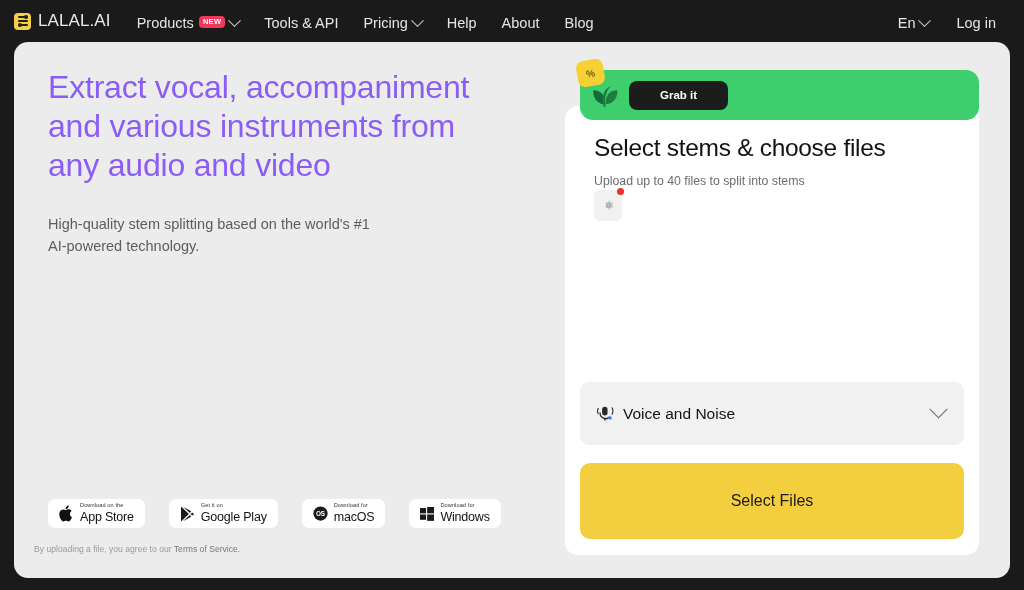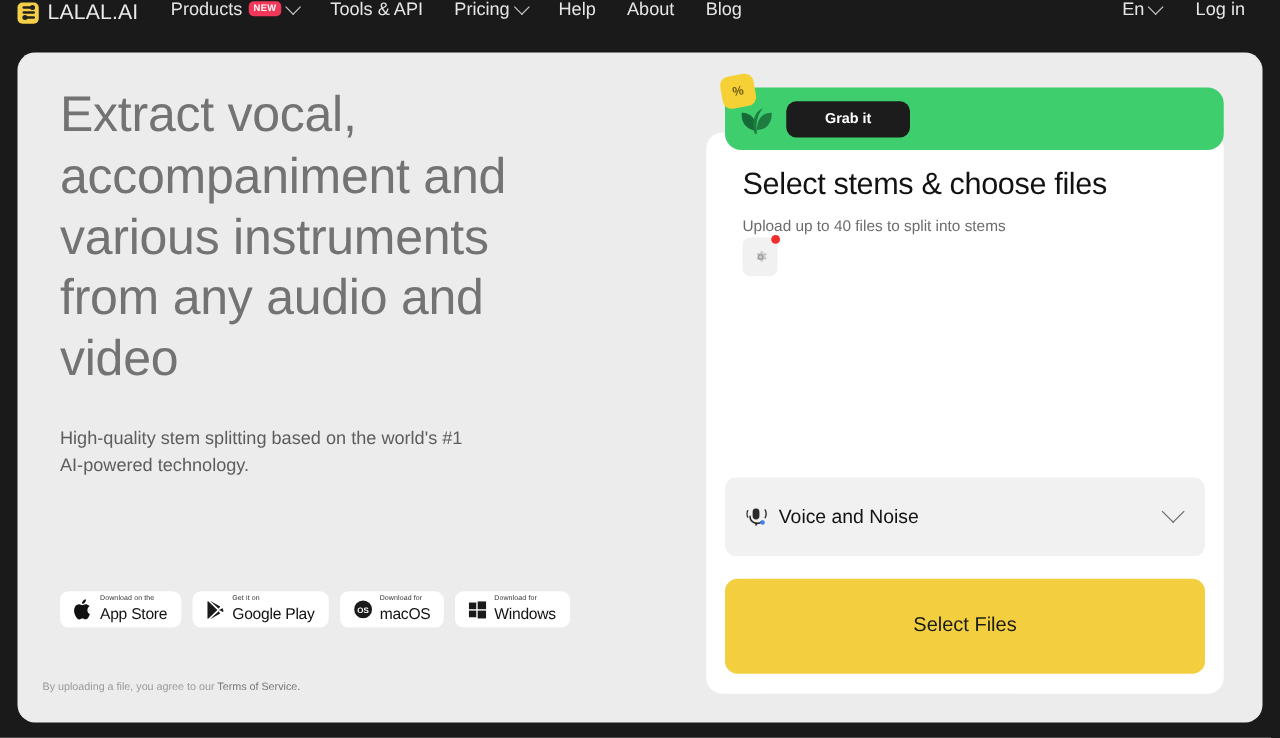--- a/index.html
+++ b/index.html
@@ -15,7 +15,7 @@
     position: absolute; top: 0; left: 0;
     width: 1024px; height: 31px;
     background: #1a1a1a;
-    display: flex; align-items: flex-start;
+    display: flex; align-items: flex-end;
     padding: 0 14px 0 14px;
   }
   .brand {

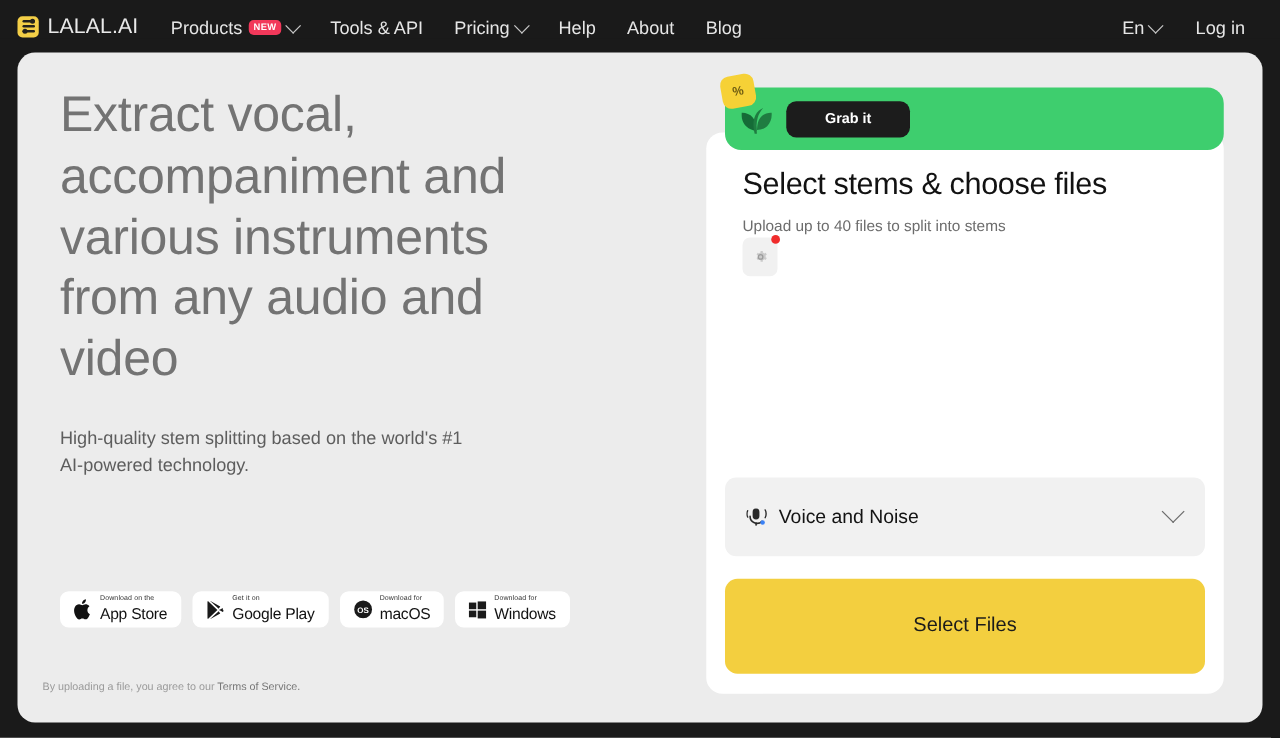--- a/index.html
+++ b/index.html
@@ -81,7 +81,7 @@
     position: absolute; left: 34px; top: 26px; width: 430px;
   }
   .hero h1 {
-    font-size: 40px; line-height: 1.22; color: #737373;
+    font-size: 32px; line-height: 1.22; color: #8b5cf6;
     font-weight: 400; letter-spacing: -.2px;
   }
   .hero p.sub {

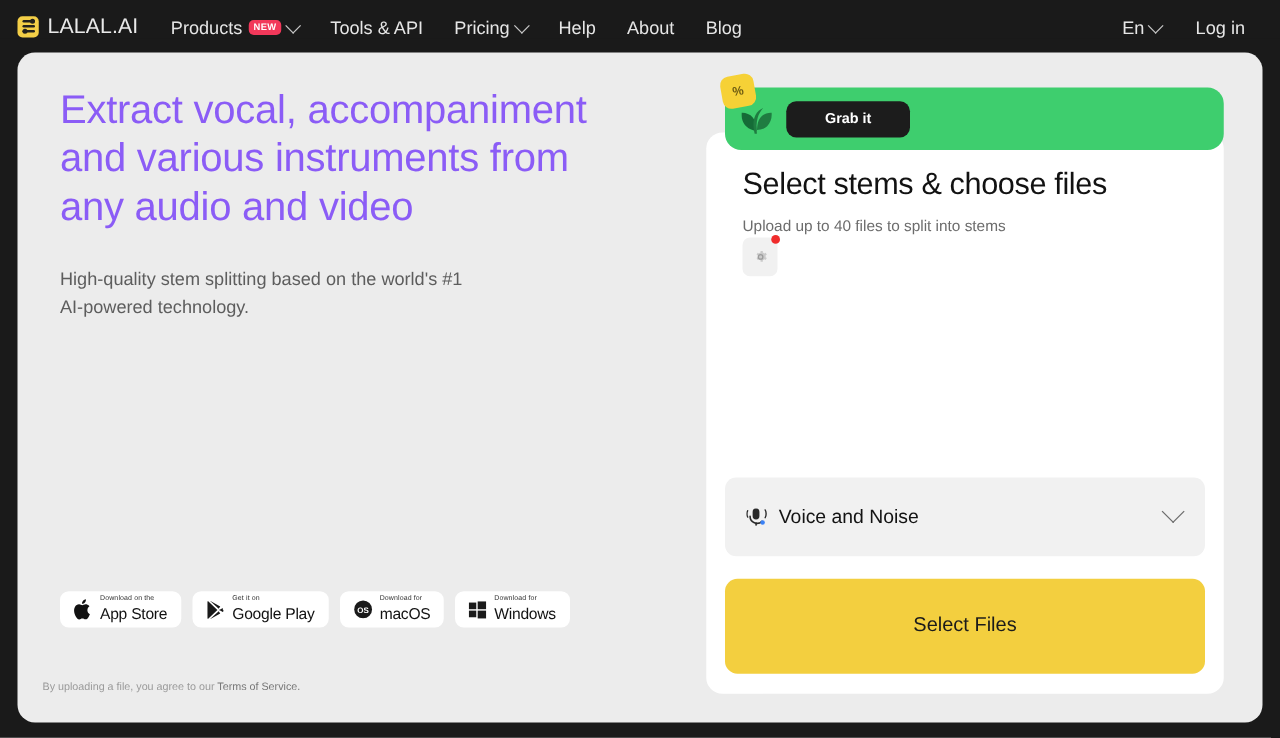--- a/index.html
+++ b/index.html
@@ -91,8 +91,8 @@
   }
 
   .store-row {
-    position: absolute; left: 34px; top: 431px;
-    display: flex; gap: 9px;
+    position: absolute; left: 34px; top: 457px;
+    display: flex; gap: 24px;
   }
   .store-btn {
     background: #fff; border-radius: 7px;

